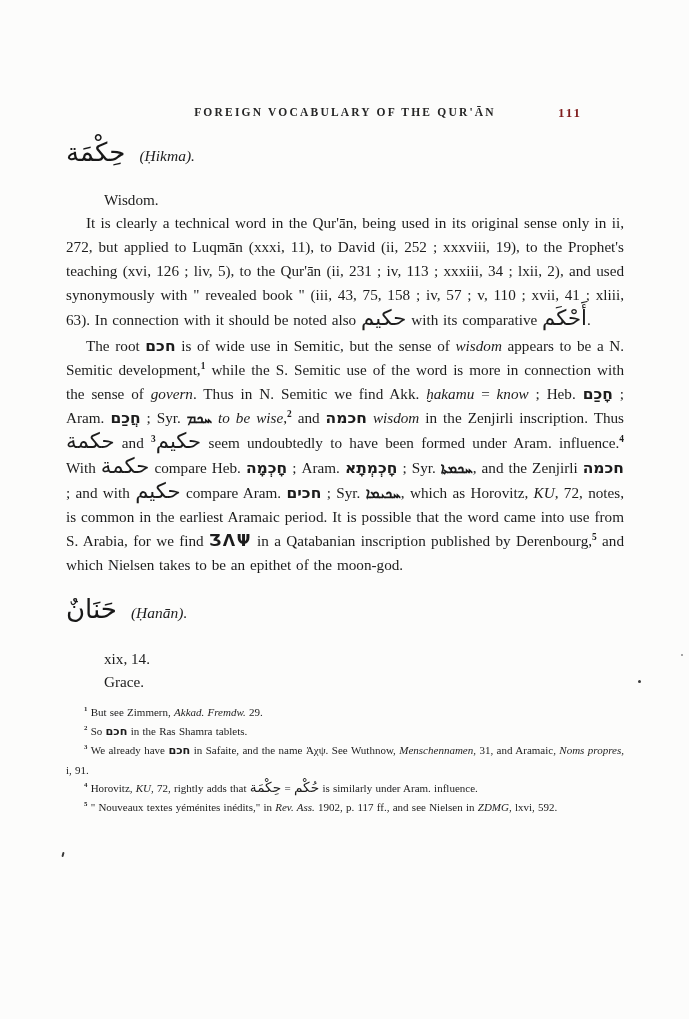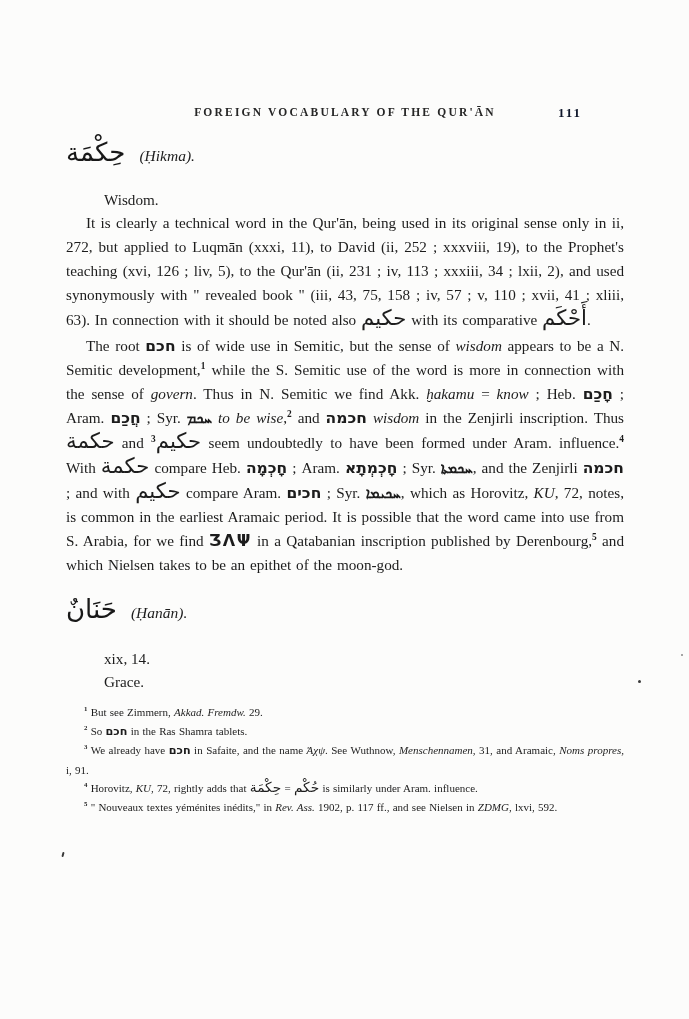--- a/index.html
+++ b/index.html
@@ -37,7 +37,7 @@
     font-size:13px;
     font-weight:700;
     letter-spacing:2px;
-    color:#0f172a;
+    color:#7f1d1d;
   }
   .headword{
     margin:4px 0 10px 0;

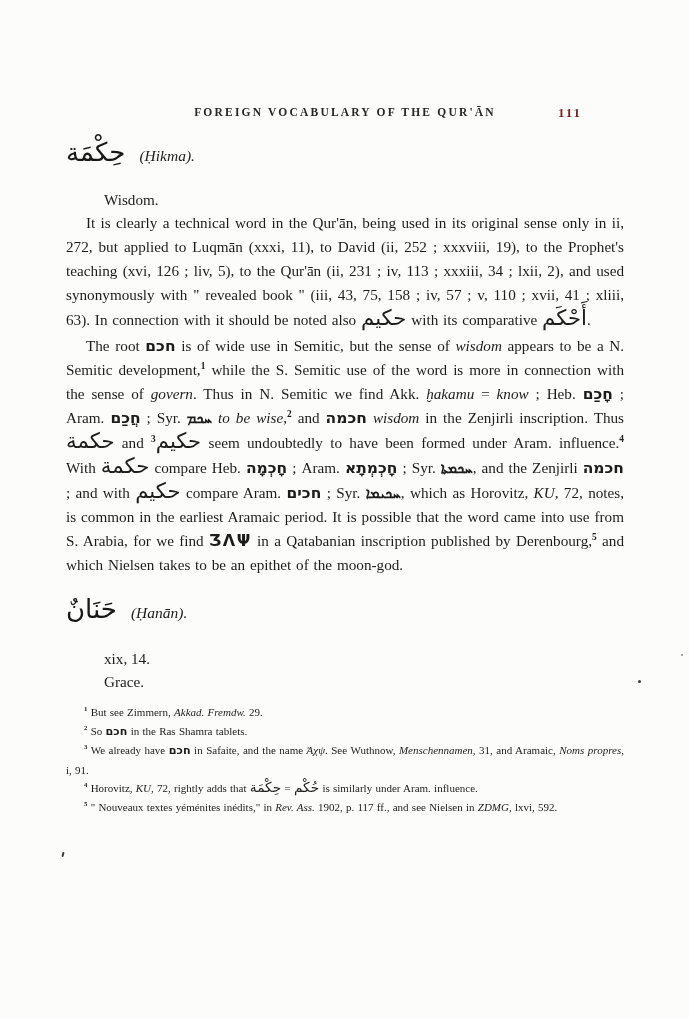--- a/index.html
+++ b/index.html
@@ -88,7 +88,7 @@
   .footnotes .ar{font-size:1.25em;}
   .syr{font-family:"DejaVu Sans",sans-serif;font-weight:700;font-size:0.95em;}
   .osa{font-weight:700;letter-spacing:1.5px;font-family:"DejaVu Sans",sans-serif;font-size:1.05em;}
-  .grk{font-style:italic;}
+  .grk{}
   .fn{
     vertical-align:super;
     font-size:0.62em;

